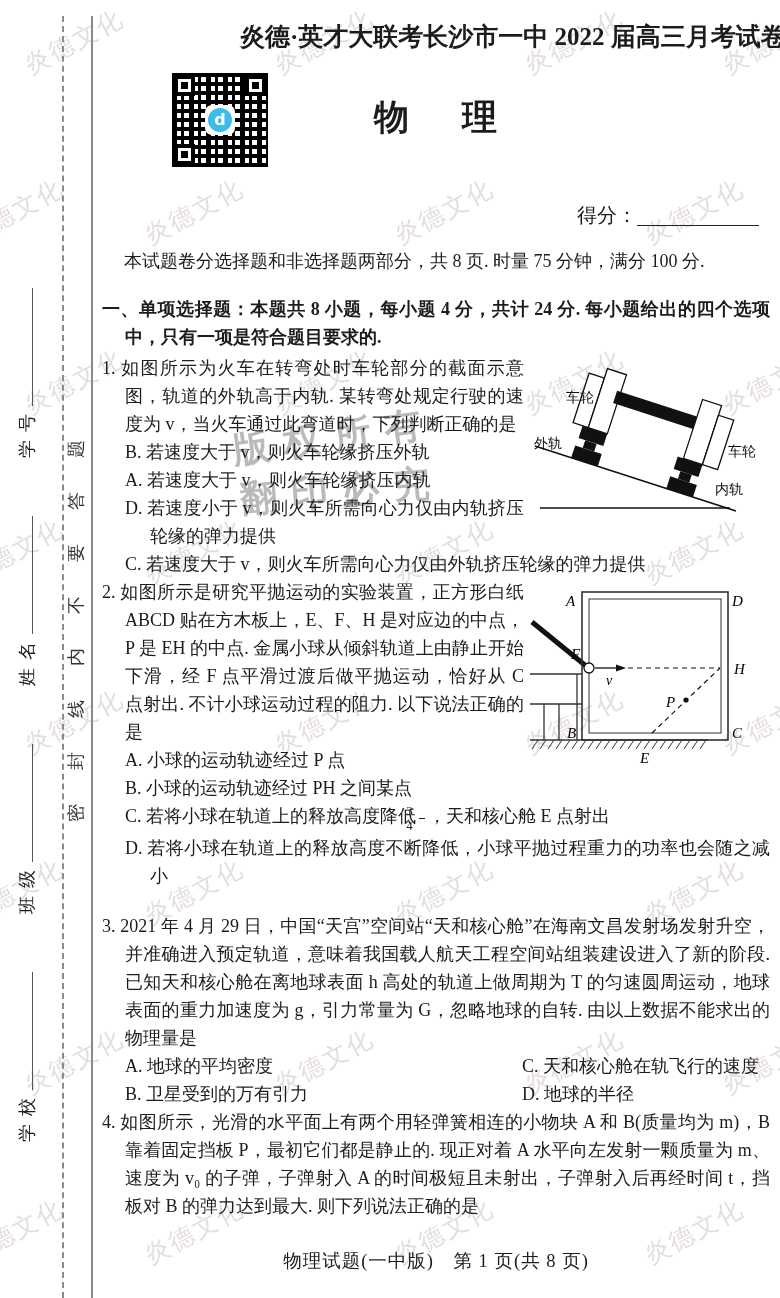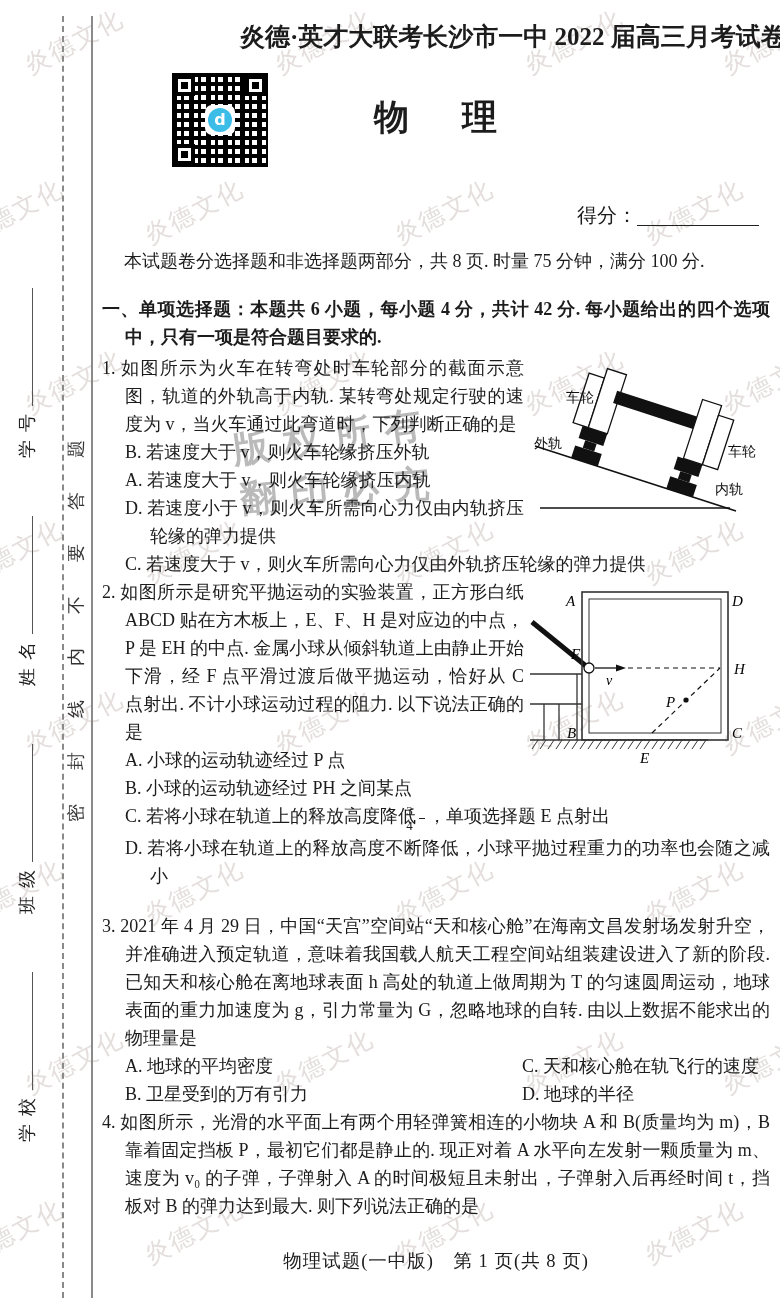--- a/index.html
+++ b/index.html
@@ -164,7 +164,7 @@
 
   <div id="intro">本试题卷分选择题和非选择题两部分，共 8 页. 时量 75 分钟，满分 100 分.</div>
 
-  <div id="section-heading">一、单项选择题：本题共 6 小题，每小题 4 分，共计 42 分. 每小题给出的四个选项中，只有一项是符合题目要求的.</div>
+  <div id="section-heading">一、单项选择题：本题共 8 小题，每小题 4 分，共计 24 分. 每小题给出的四个选项中，只有一项是符合题目要求的.</div>
 
   <div class="q" style="margin-top:3px;">
     <div class="fig" id="fig-q1">

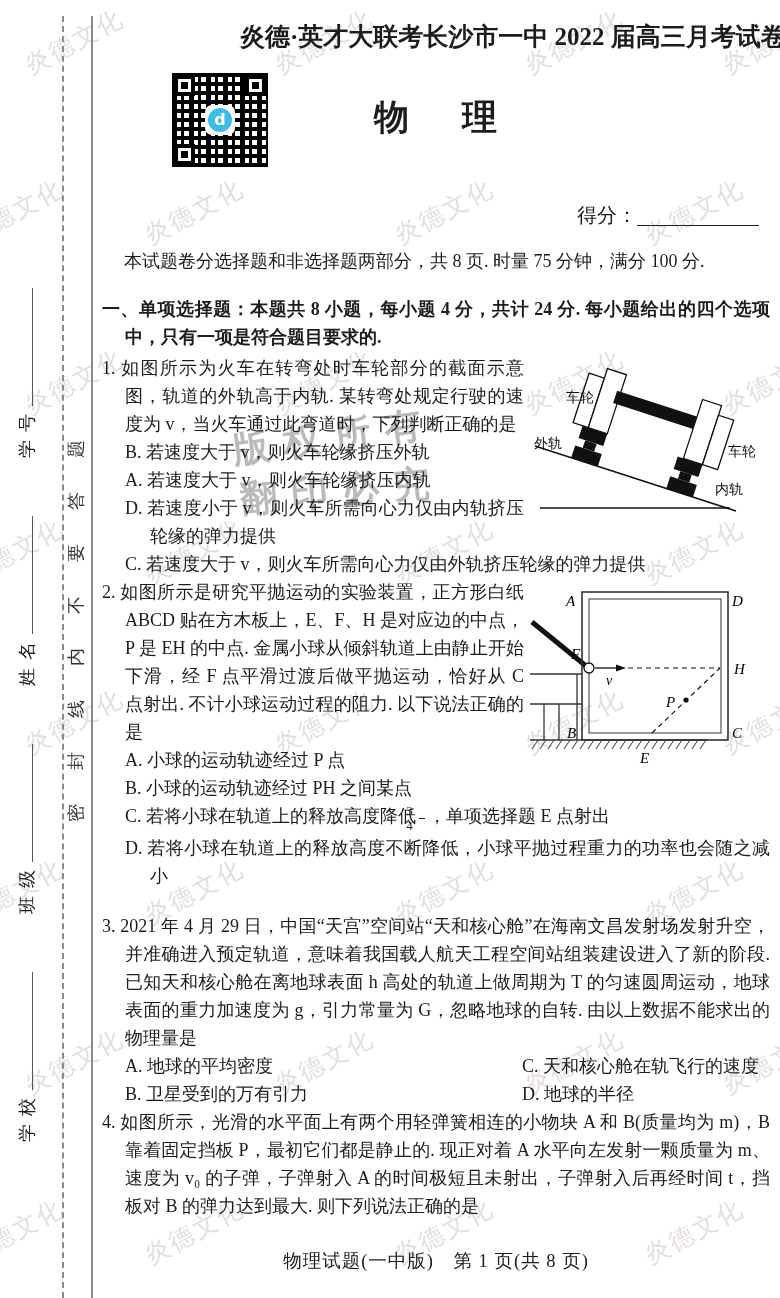--- a/index.html
+++ b/index.html
@@ -230,7 +230,7 @@
     <div class="stem">2. 如图所示是研究平抛运动的实验装置，正方形白纸 ABCD 贴在方木板上，E、F、H 是对应边的中点，P 是 EH 的中点. 金属小球从倾斜轨道上由静止开始下滑，经 F 点平滑过渡后做平抛运动，恰好从 C 点射出. 不计小球运动过程的阻力. 以下说法正确的是</div>
     <div class="opt">A. 小球的运动轨迹经过 P 点</div>
     <div class="opt">B. 小球的运动轨迹经过 PH 之间某点</div>
-    <div class="opt"><span>C. 若将小球在轨道上的释放高度降低</span><span class="frac"><span class="fnum">3</span><span class="fden">4</span></span><span>，单项选择题 E 点射出</span></div>
+    <div class="opt"><span>C. 若将小球在轨道上的释放高度降低</span><span class="frac"><span class="fnum">3</span><span class="fden">4</span></span><span>，天和核心舱 E 点射出</span></div>
     <div class="opt">D. 若将小球在轨道上的释放高度不断降低，小球平抛过程重力的功率也会随之减小</div>
   </div>
 

